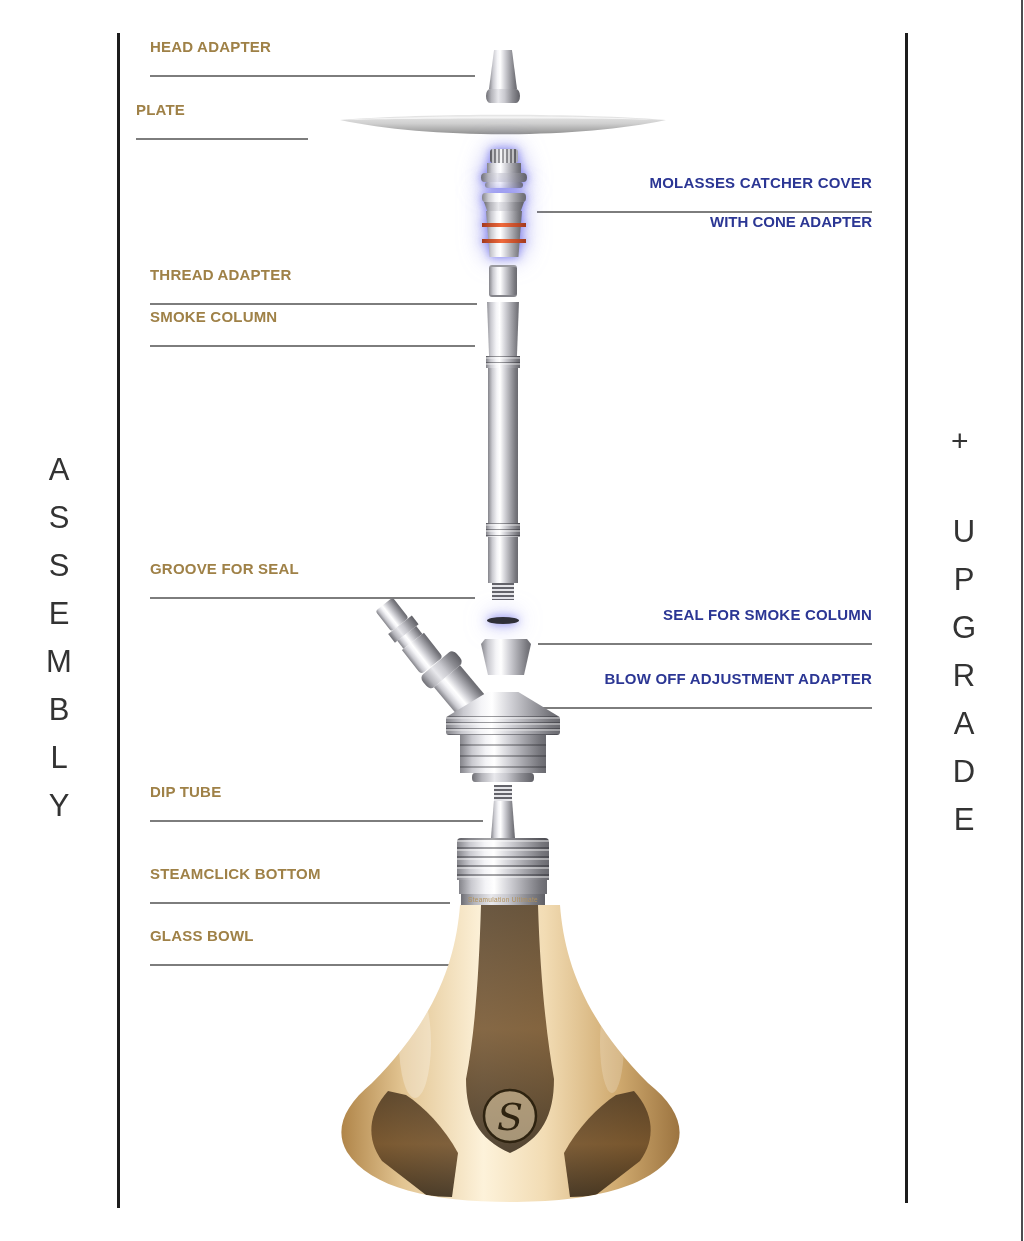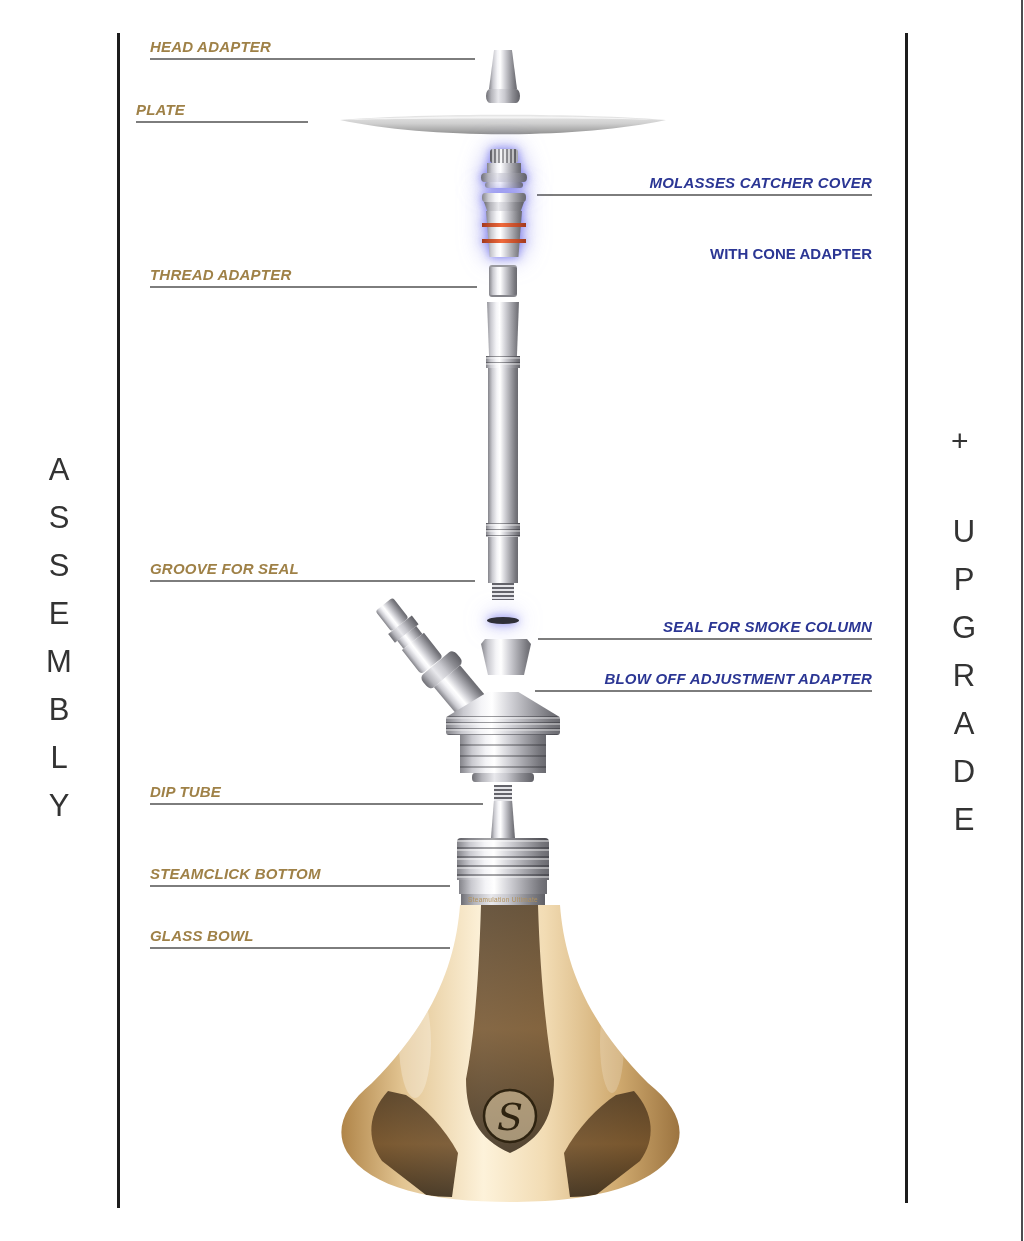--- a/index.html
+++ b/index.html
@@ -14,7 +14,7 @@
   .plus{position:absolute;color:#333;font-weight:200;font-size:30px;}
   
   .lbl{position:absolute;font-size:15px;font-weight:bold;letter-spacing:.2px;
-       border-bottom:2px solid #7d7d7d;padding-bottom:3px;font-style:italic;}
+       border-bottom:2px solid #7d7d7d;padding-bottom:20px;}
   .lbl.gold{color:#9f8147;text-align:left;}
   .lbl.navy{color:#2b3694;text-align:right;margin-top:31px;}
   .lbl2{position:absolute;font-size:15px;font-weight:bold;color:#2b3694;text-align:right;}

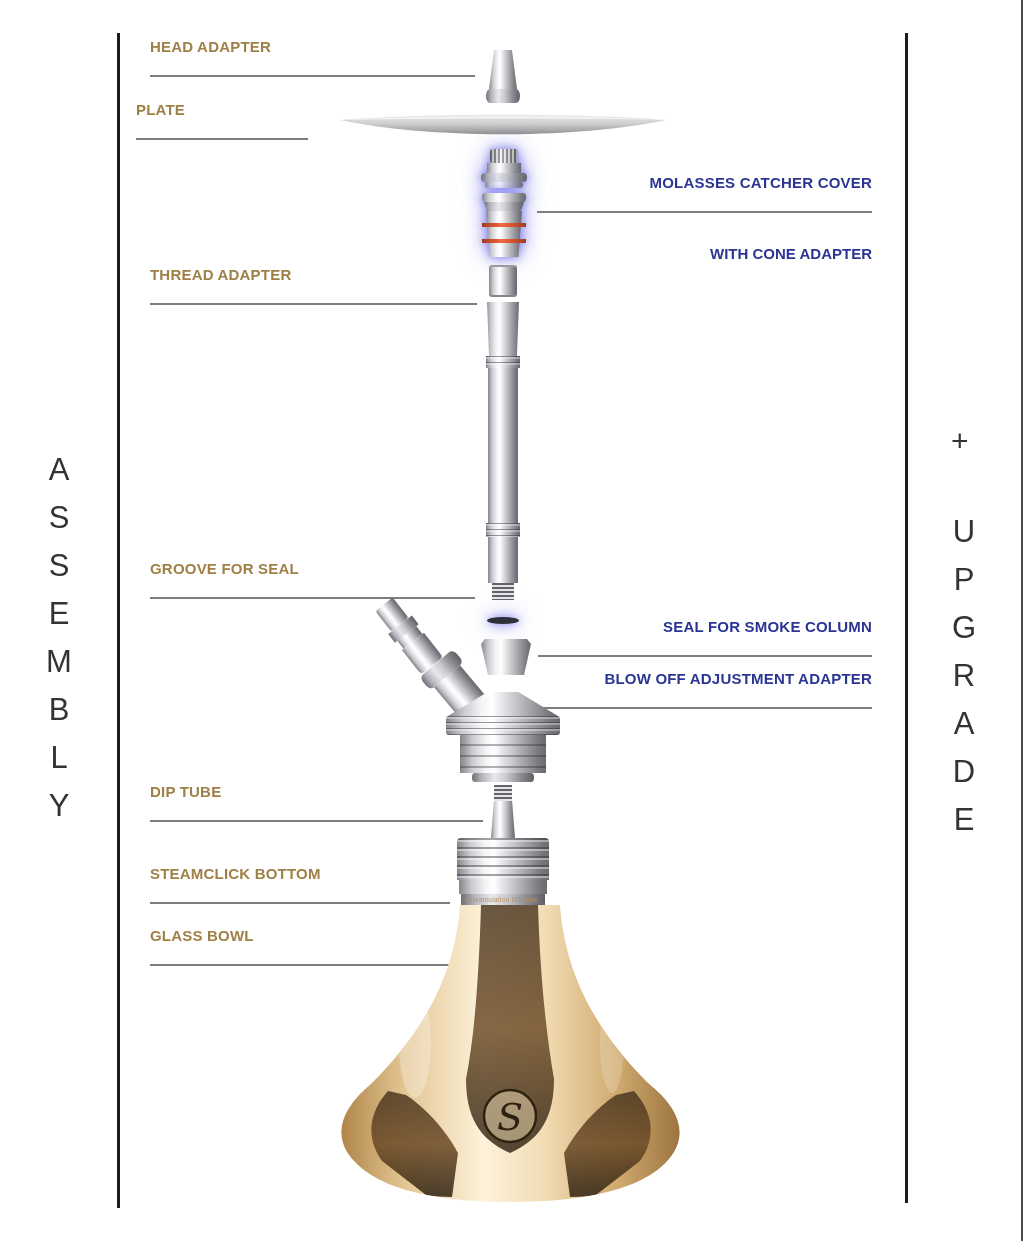--- a/index.html
+++ b/index.html
@@ -19,7 +19,7 @@
   .lbl.navy{color:#2b3694;text-align:right;margin-top:31px;}
   .lbl2{position:absolute;font-size:15px;font-weight:bold;color:#2b3694;text-align:right;}
   .lbl2 .l1{display:block;border-bottom:2px solid #7d7d7d;padding-bottom:3px;}
-  .lbl2 .l2{display:block;padding-top:10px;margin-top:32px;}
+  .lbl2 .l2{display:block;padding-top:10px;}
   
   .part{position:absolute;}
   .met{background:linear-gradient(90deg,#84848a 0%,#c9c9cf 14%,#f4f4f7 30%,#ffffff 40%,#d6d6db 55%,#a2a2a8 75%,#77777d 92%,#6a6a70 100%);}

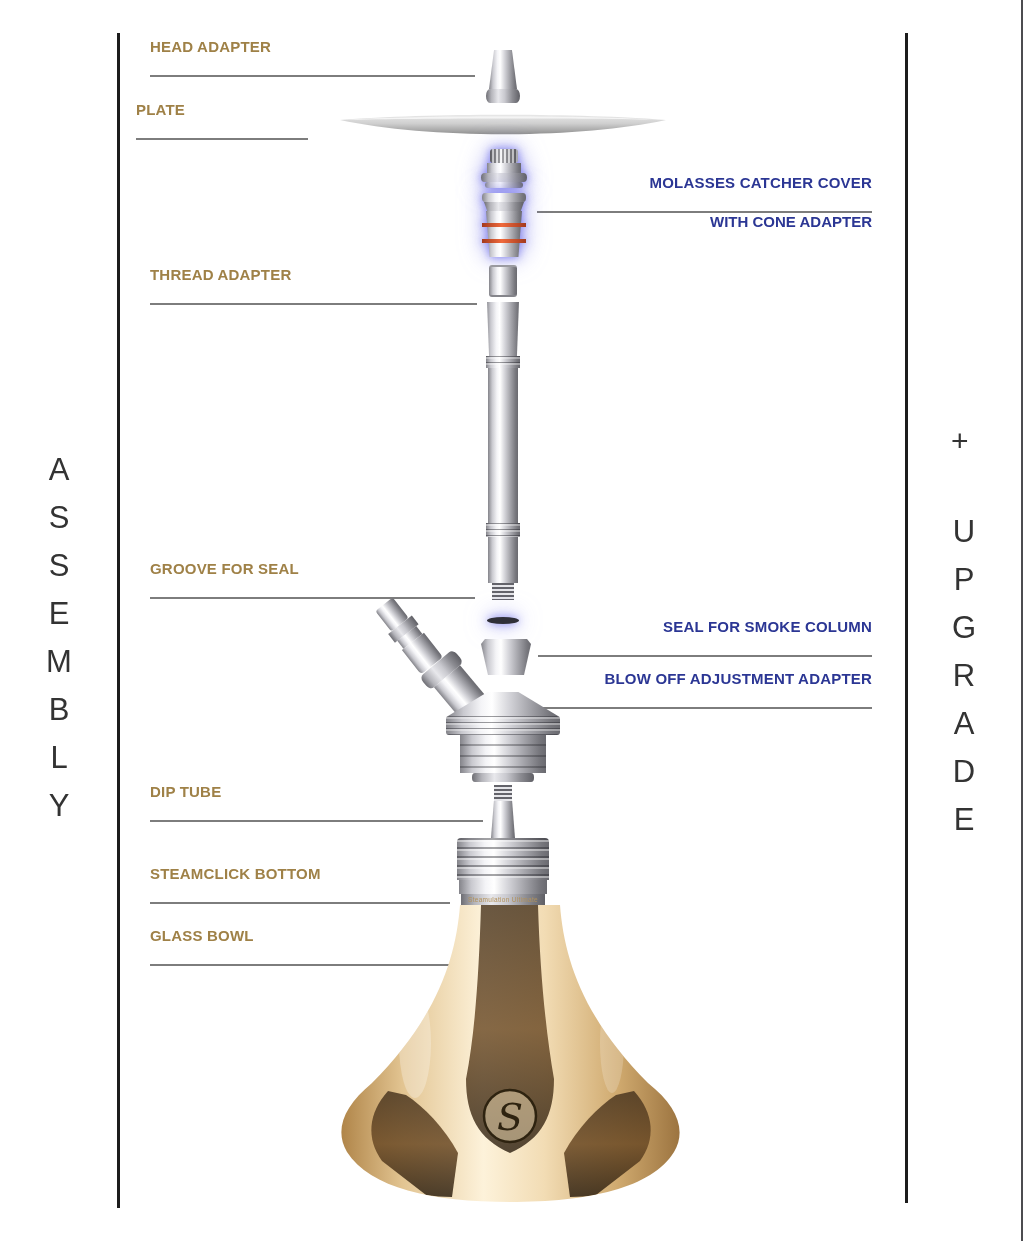--- a/index.html
+++ b/index.html
@@ -69,6 +69,7 @@
   <div class="lbl gold" style="left:150px;top:38px;width:325px;">HEAD ADAPTER</div>
   <div class="lbl gold" style="left:136px;top:101px;width:172px;">PLATE</div>
   <div class="lbl gold" style="left:150px;top:266px;width:327px;">THREAD ADAPTER</div>
+  <div class="lbl gold" style="left:150px;top:308px;width:325px;">SMOKE COLUMN</div>
   <div class="lbl gold" style="left:150px;top:560px;width:325px;">GROOVE FOR SEAL</div>
   <div class="lbl gold" style="left:150px;top:783px;width:333px;">DIP TUBE</div>
   <div class="lbl gold" style="left:150px;top:865px;width:300px;">STEAMCLICK BOTTOM</div>

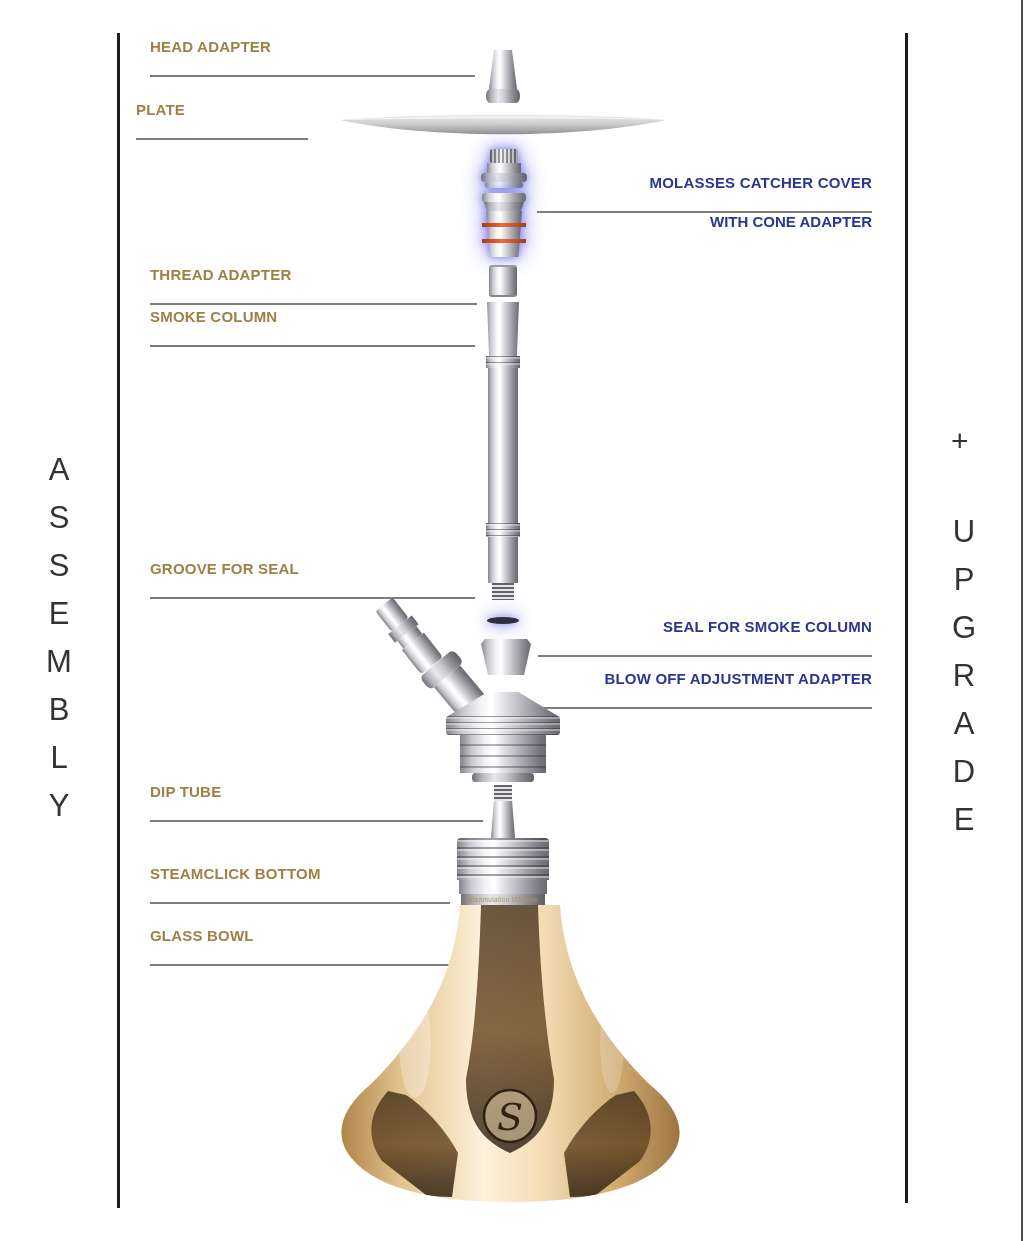--- a/index.html
+++ b/index.html
@@ -79,7 +79,7 @@
   <div class="lbl2" style="left:534px;top:203px;width:338px;">
     <span class="l2">WITH CONE ADAPTER</span>
   </div>
-  <div class="lbl navy" style="left:538px;top:587px;width:334px;text-align:right;">SEAL FOR SMOKE COLUMN</div>
+  <div class="lbl navy" style="left:538px;top:575px;width:334px;text-align:right;">SEAL FOR SMOKE COLUMN</div>
   <div class="lbl navy" style="left:535px;top:639px;width:337px;">BLOW OFF ADJUSTMENT ADAPTER</div>
 
   <div class="part" style="left:486px;top:50px;width:34px;height:53px;">

